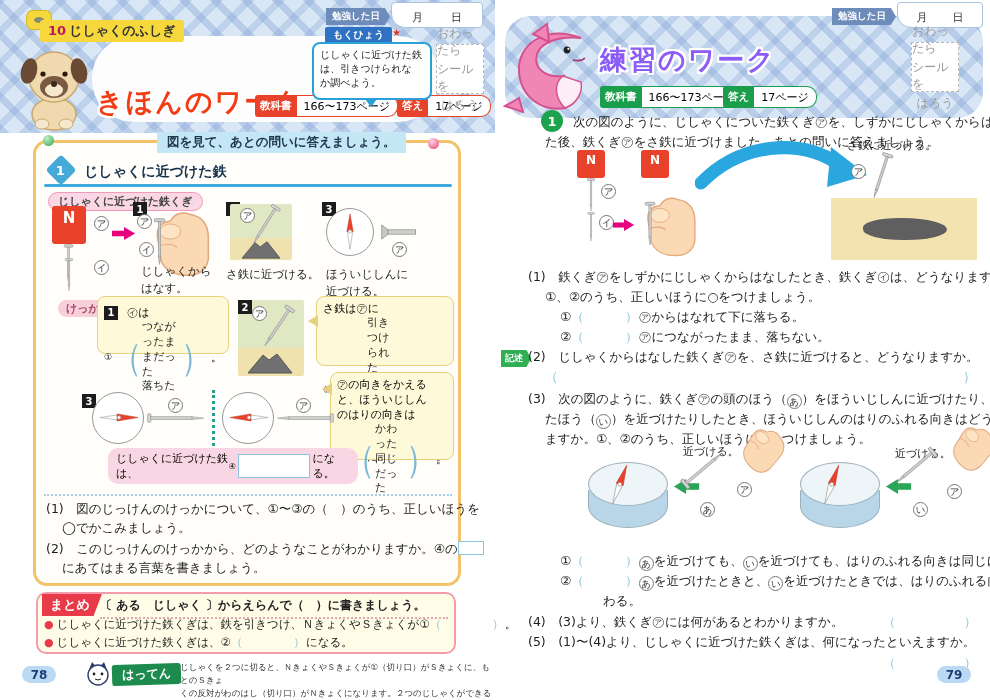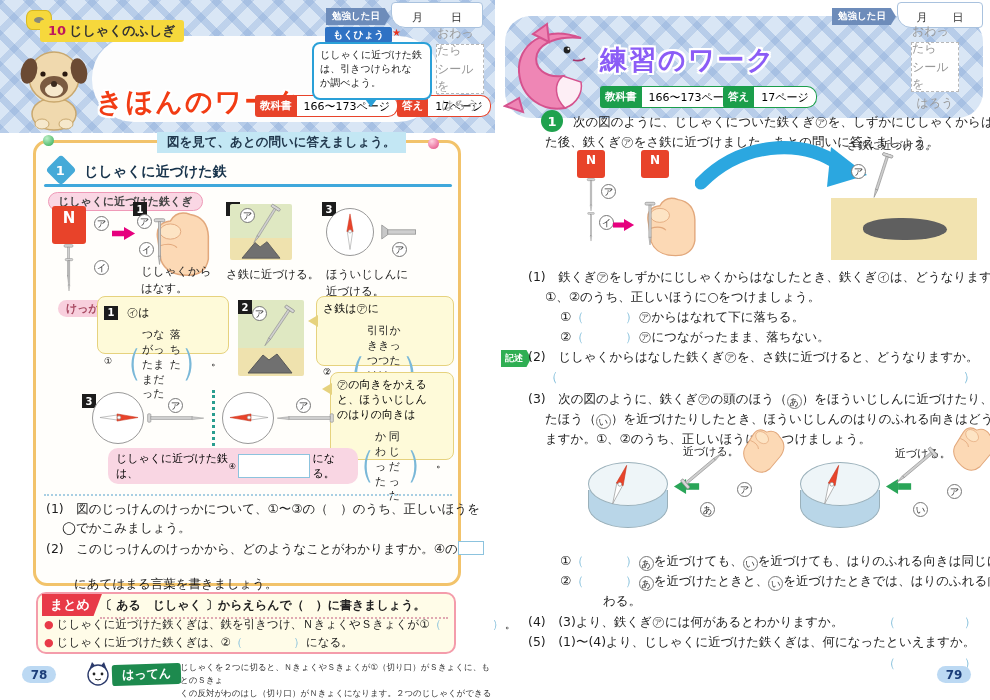--- a/index.html
+++ b/index.html
@@ -72,7 +72,7 @@
   .exp-top { background:#dfe8c2; } .exp-bot { background:#efe2ae; }
 
   .bigparen { color:#7ab8d8; font-size:30px; font-weight:200; transform:scaleY(1.25); display:inline-block; line-height:1; }
-  .optcol { display:inline-flex; font-size:11px; color:#222; line-height:1.35; vertical-align:middle;margin-top:8px; }
+  .optcol { display:inline-flex; flex-direction:column; font-size:11px; color:#222; line-height:1.35; vertical-align:middle; }
 
   .pinkbox { background:#f9d6e3; border-radius:10px; }
   .ans-box { background:#fff; border:1.5px solid #8cc3de; }

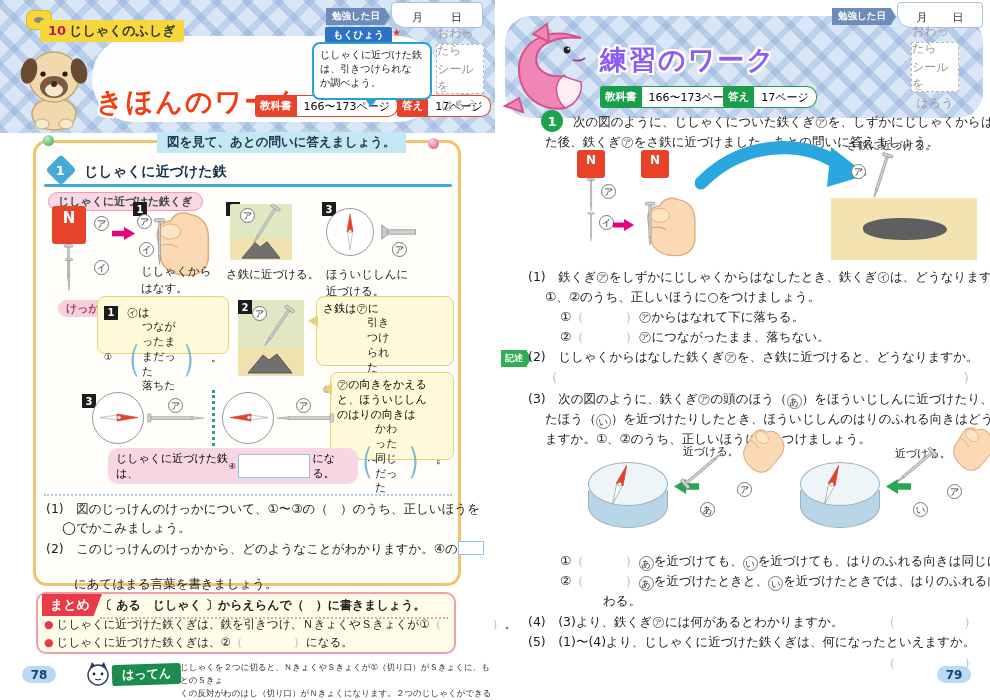--- a/index.html
+++ b/index.html
@@ -374,7 +374,7 @@
     <div class="abs txt" style="left:46px;top:540px;">
       <span>(2)　このじっけんのけっかから、どのようなことがわかりますか。④の</span><span class="inline-box"></span>
     </div>
-    <div class="abs txt" style="left:74px;top:559px;margin-top:16px;">にあてはまる言葉を書きましょう。</div>
+    <div class="abs txt" style="left:62px;top:559px;">にあてはまる言葉を書きましょう。</div>
 
     <div class="abs matome" style="left:36px;top:592px;width:420px;height:62px;"></div>
     <div class="abs matome-badge" style="left:42px;top:594px;">まとめ</div>

